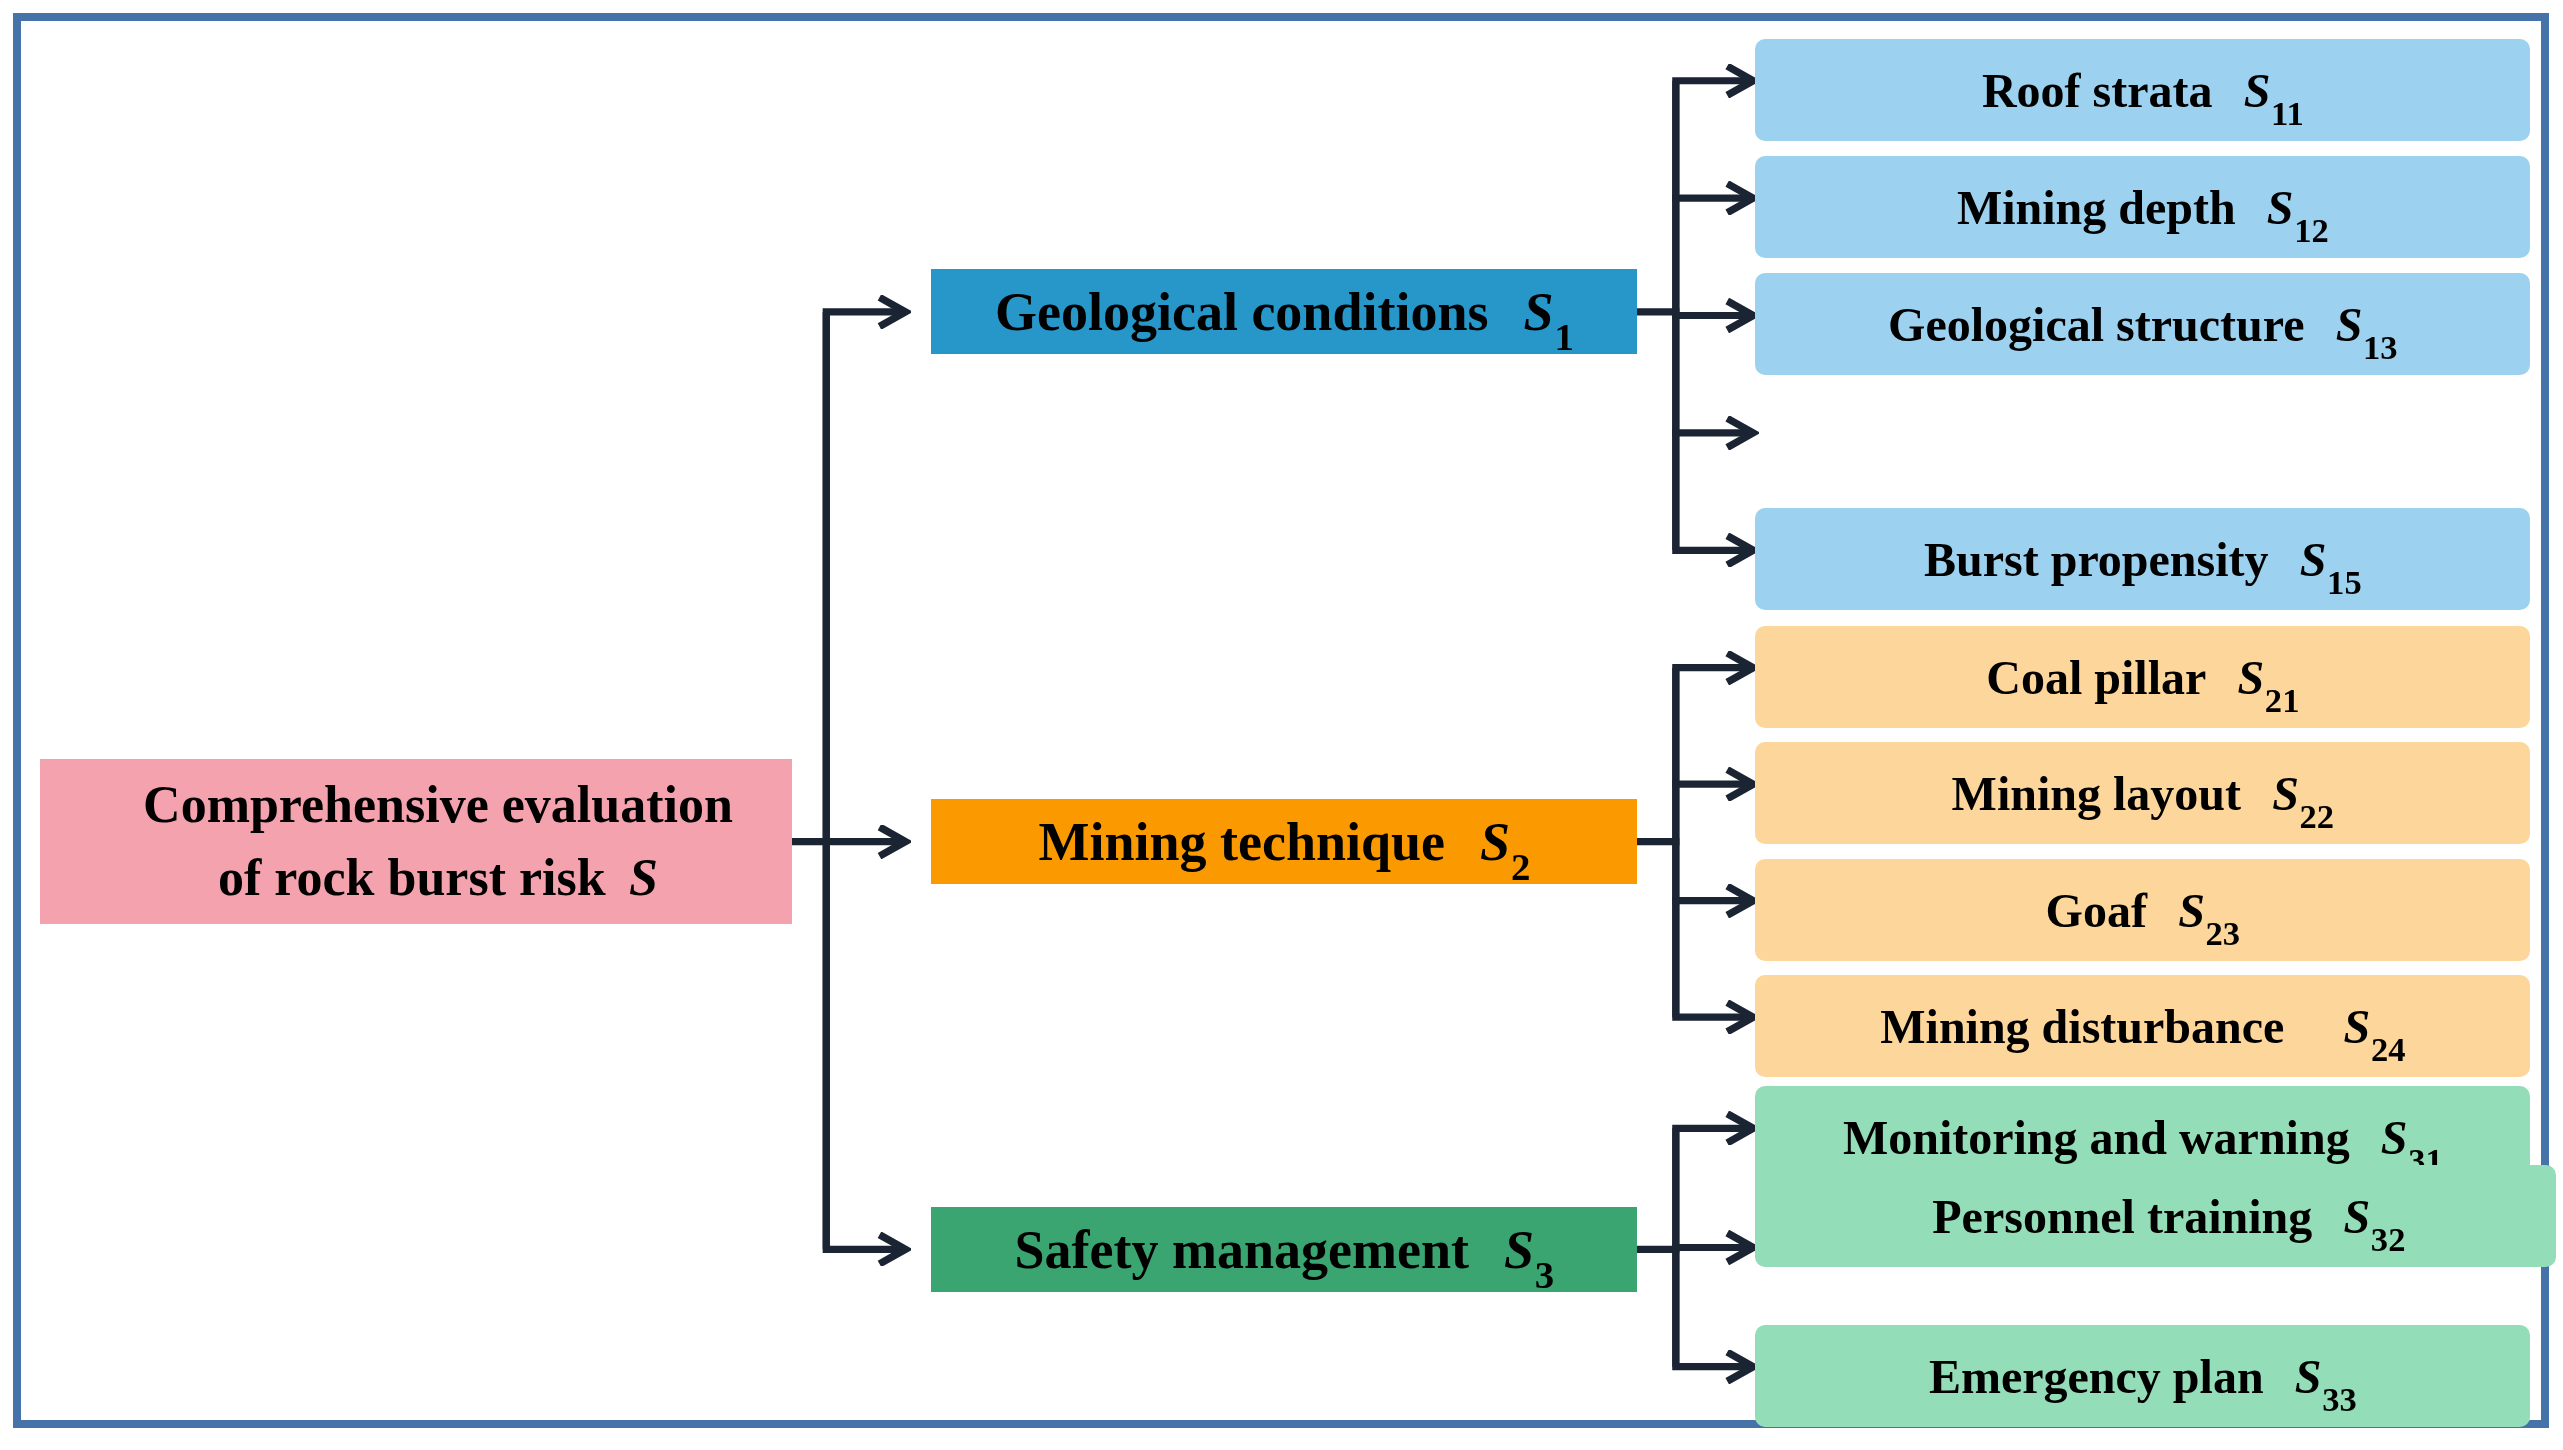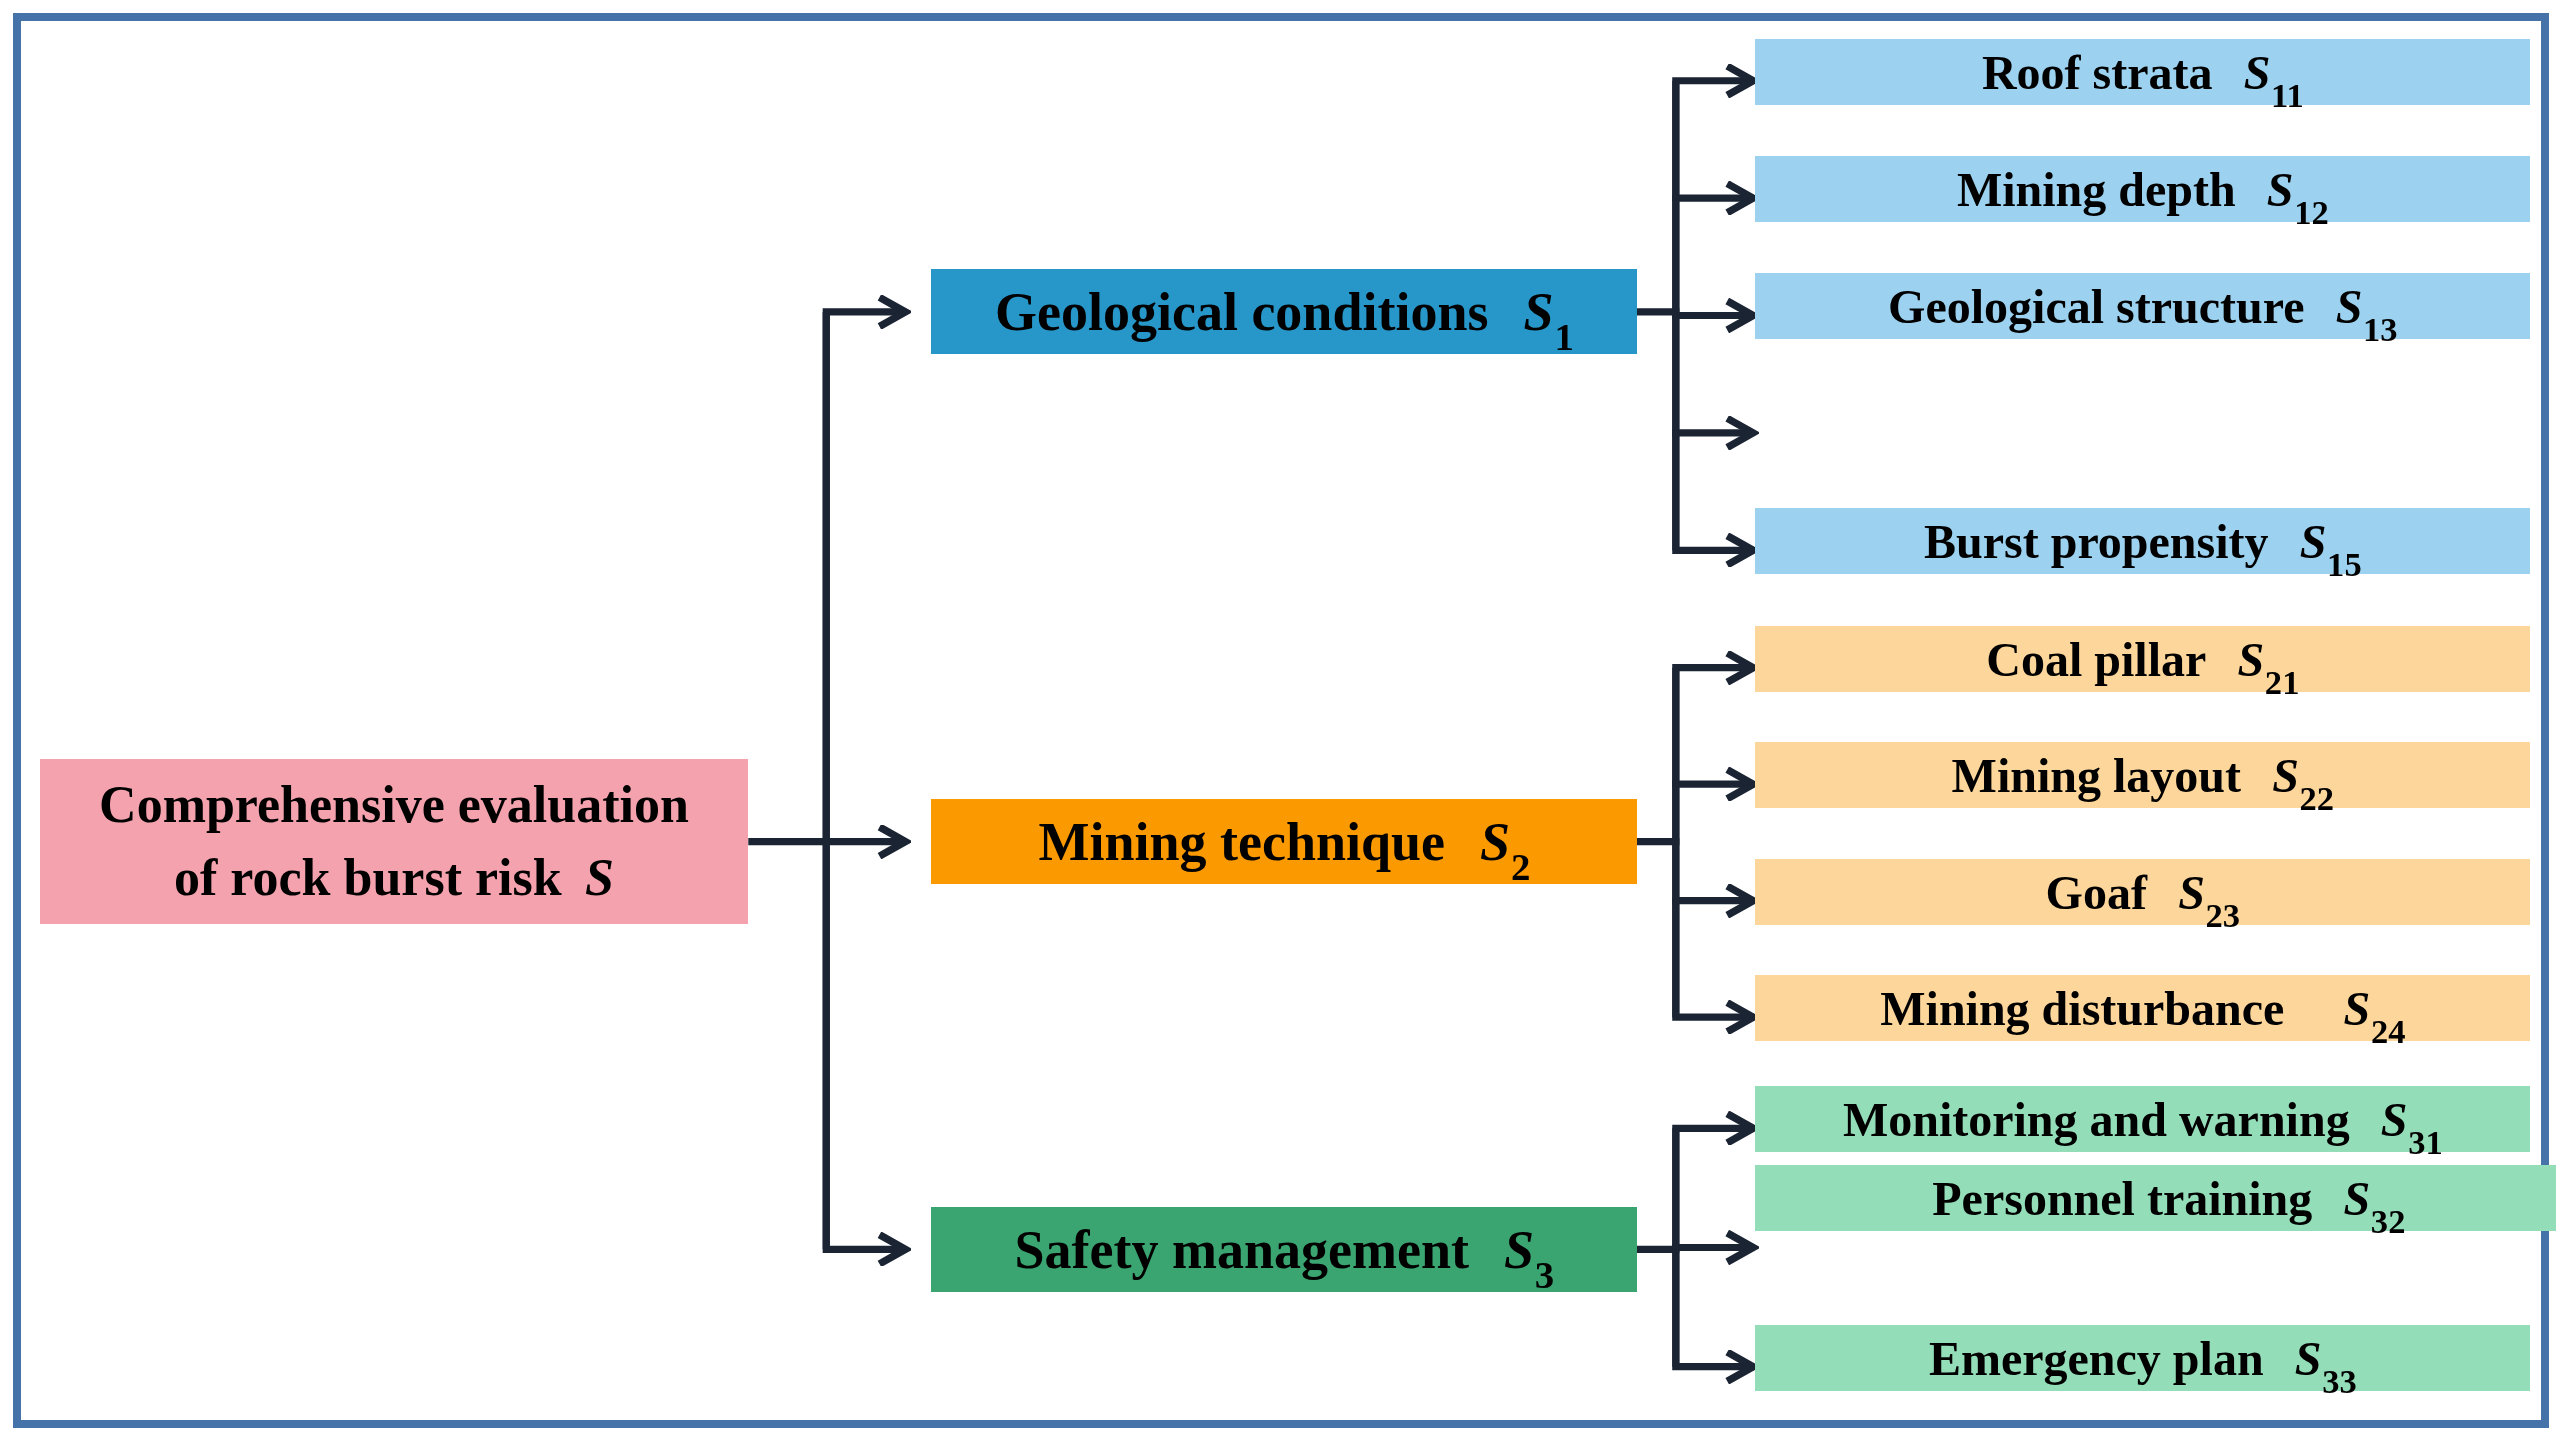--- a/index.html
+++ b/index.html
@@ -71,8 +71,9 @@
   .branch-2 { top: 799px;  background: var(--branch2-fill, #FB9900); }
   .branch-3 { top: 1207px; background: var(--branch3-fill, #3BA571); }
   .leaf-node {
-    left: 1755px; width: 775px; height: 66px;
+    left: 1755px; width: 775px; height: 102px;
     font-size: 48px;
+    border-radius: 10px;
   }
   .leaf-b1 { background: var(--branch1-leaf-fill, #9CD2EF); }
   .leaf-b2 { background: var(--branch2-leaf-fill, #FCD69B); }

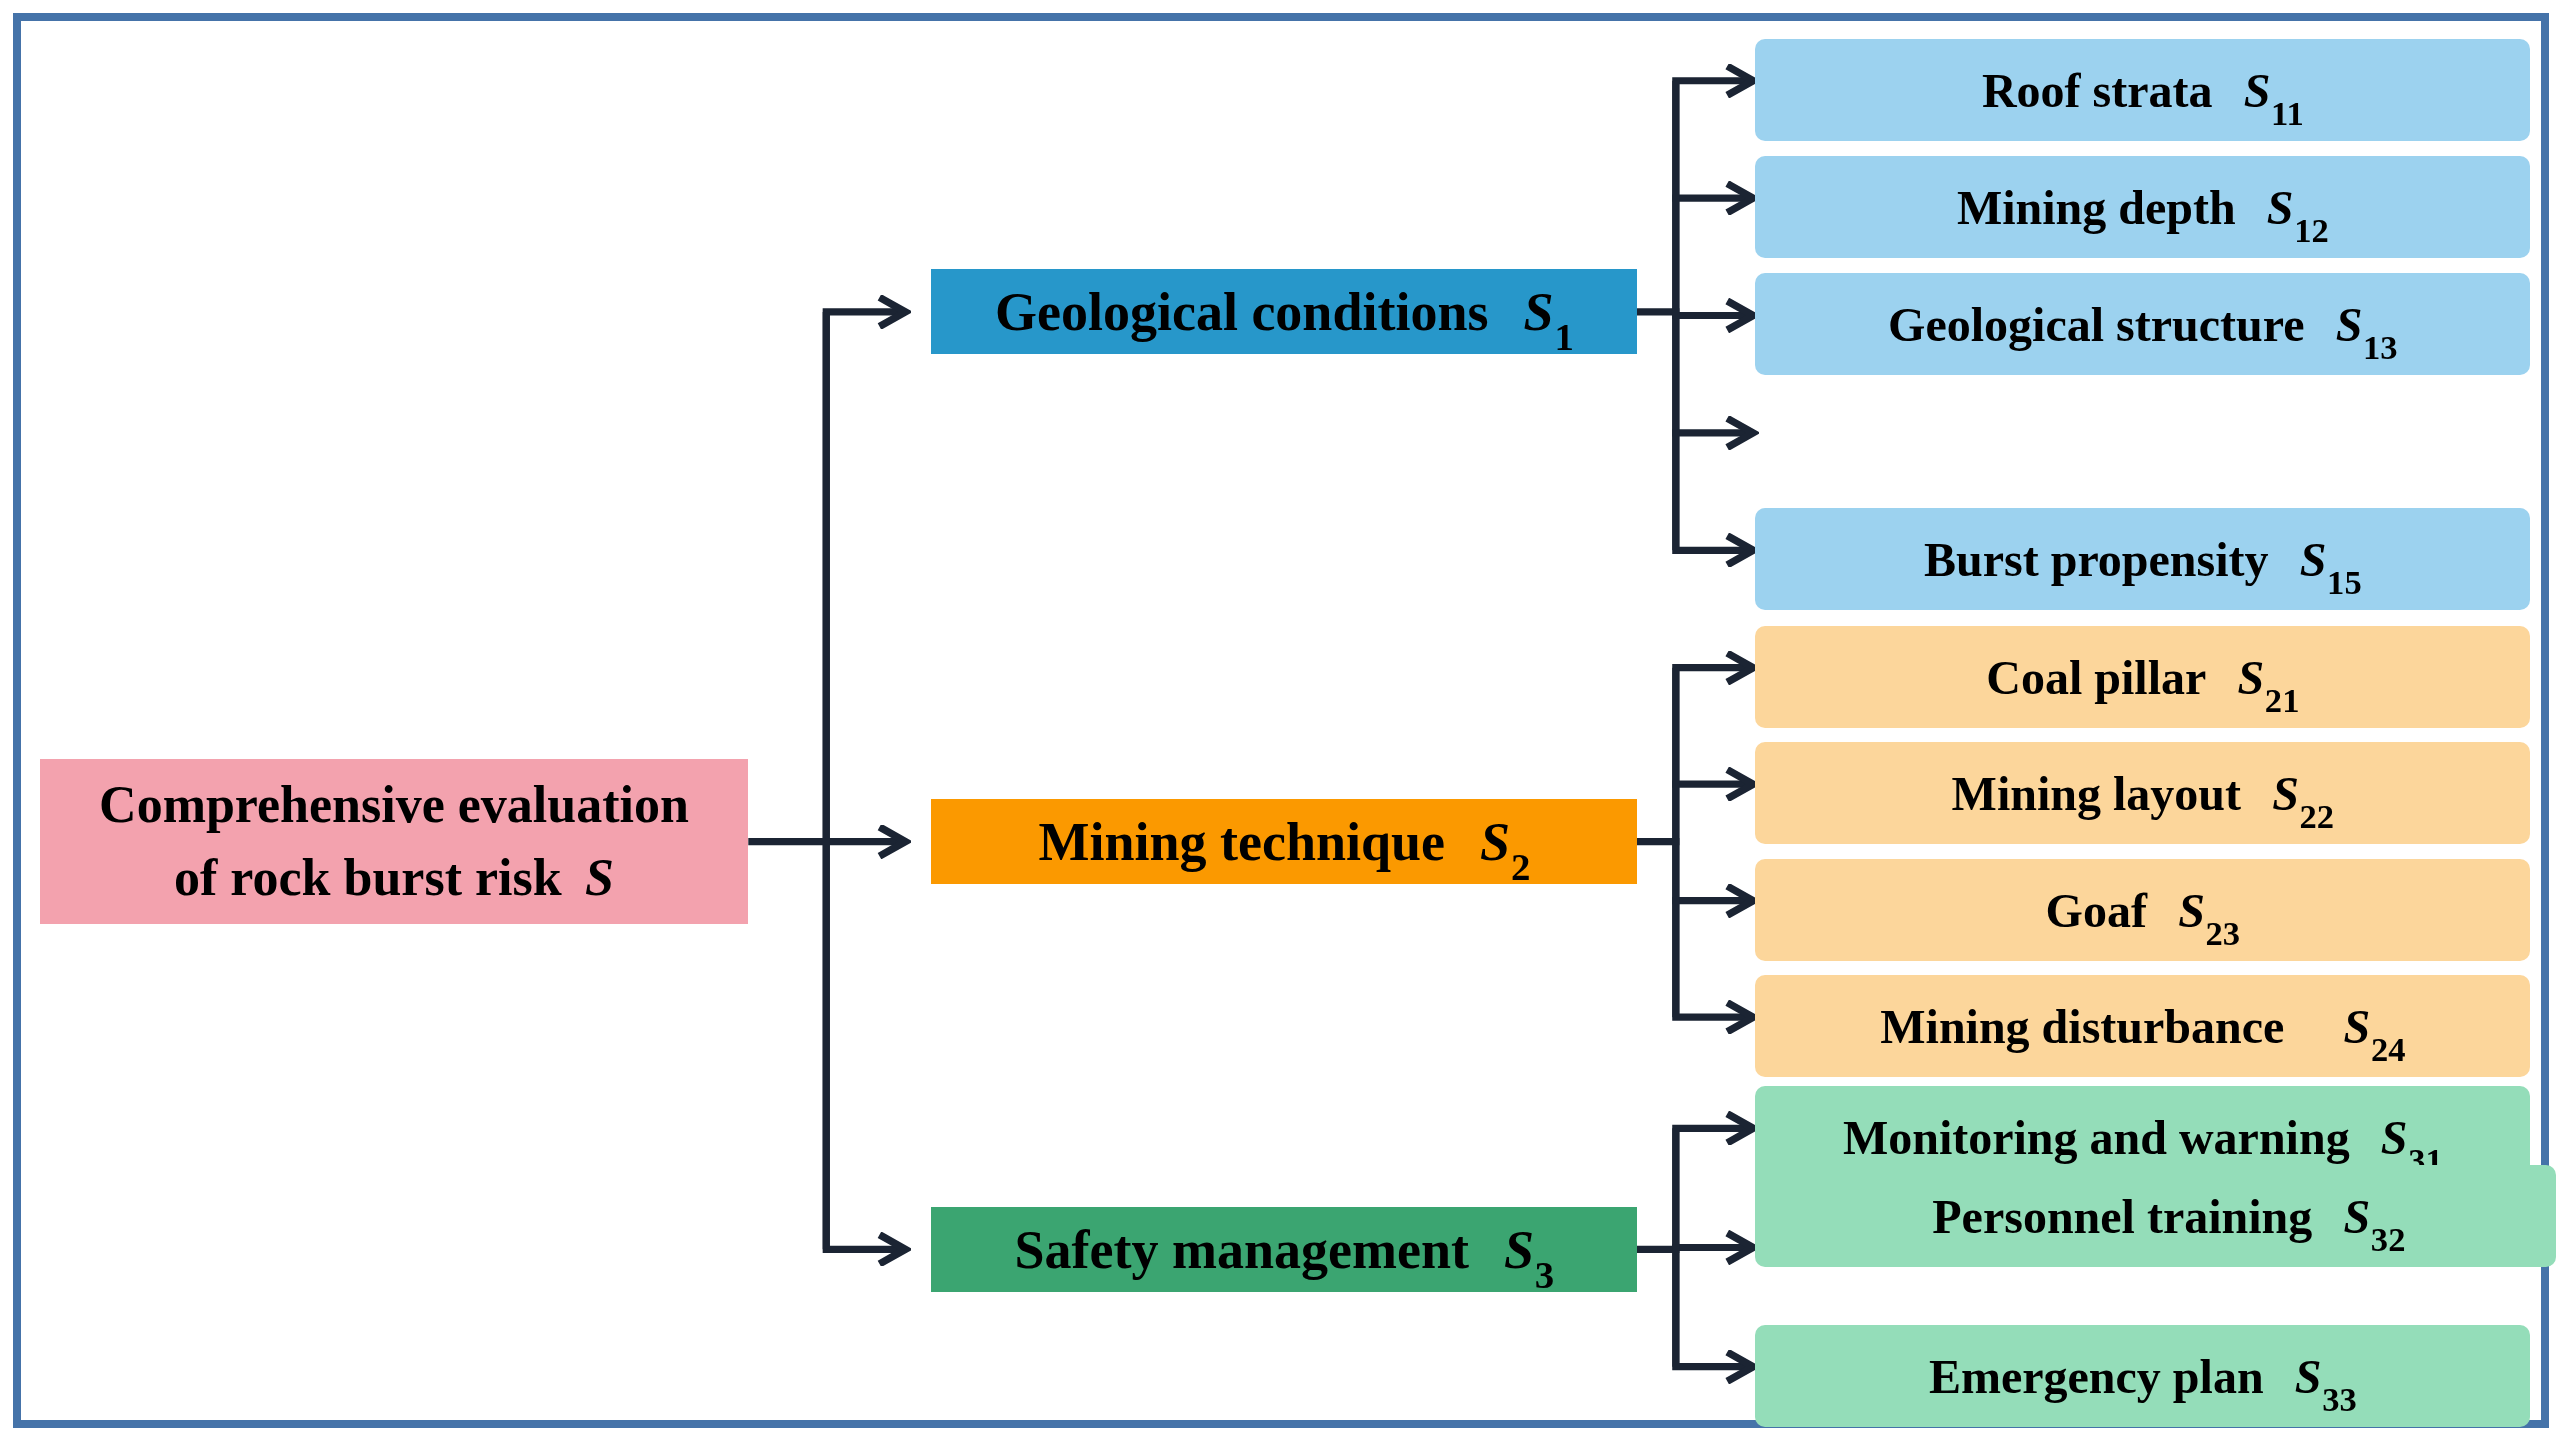--- a/index.html
+++ b/index.html
@@ -61,6 +61,7 @@
     font-size: 52px;
     line-height: 1.4;
     flex-direction: column;
+    padding-left: 44px;
   }
   .branch-node {
     left: 907px; width: 706px; height: 85px;

